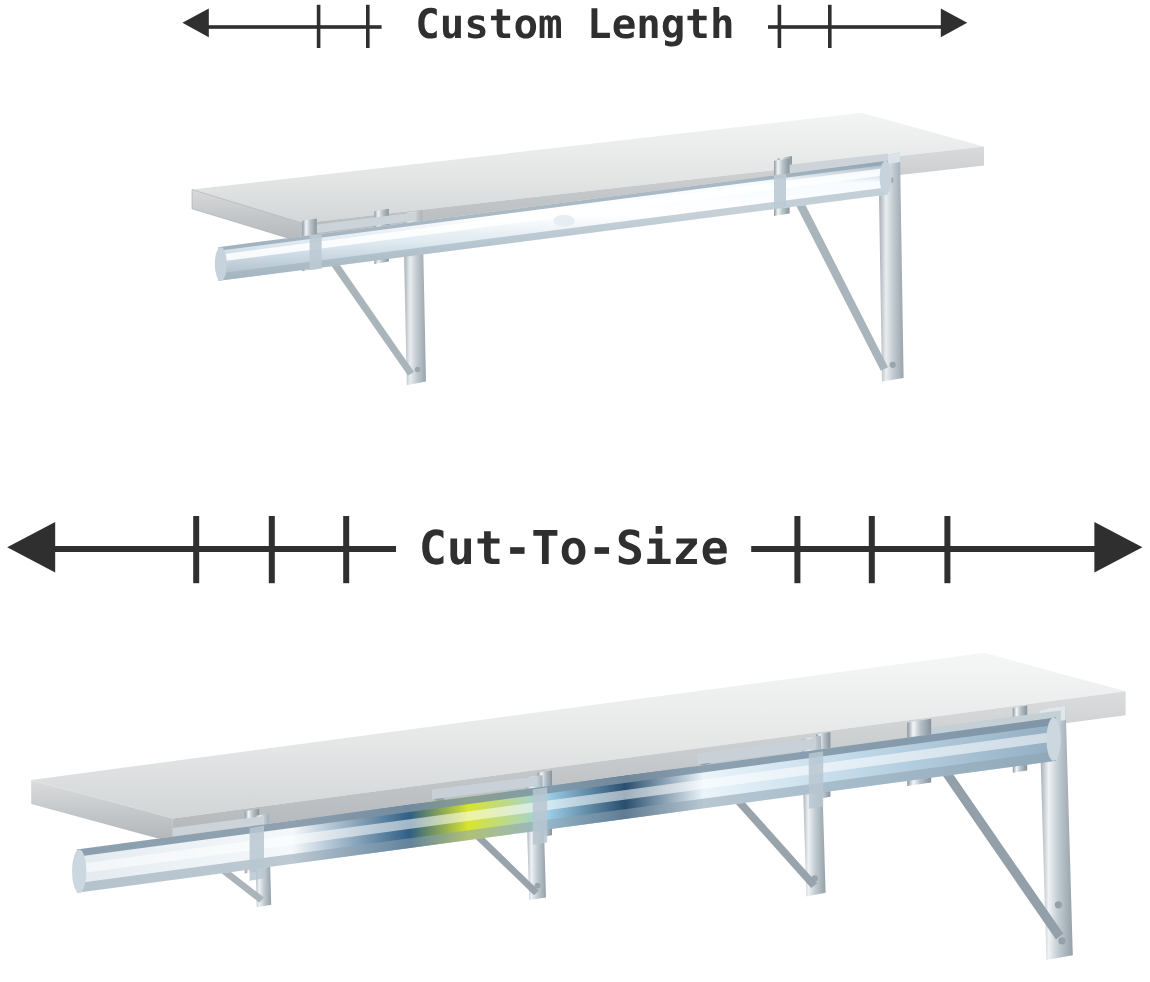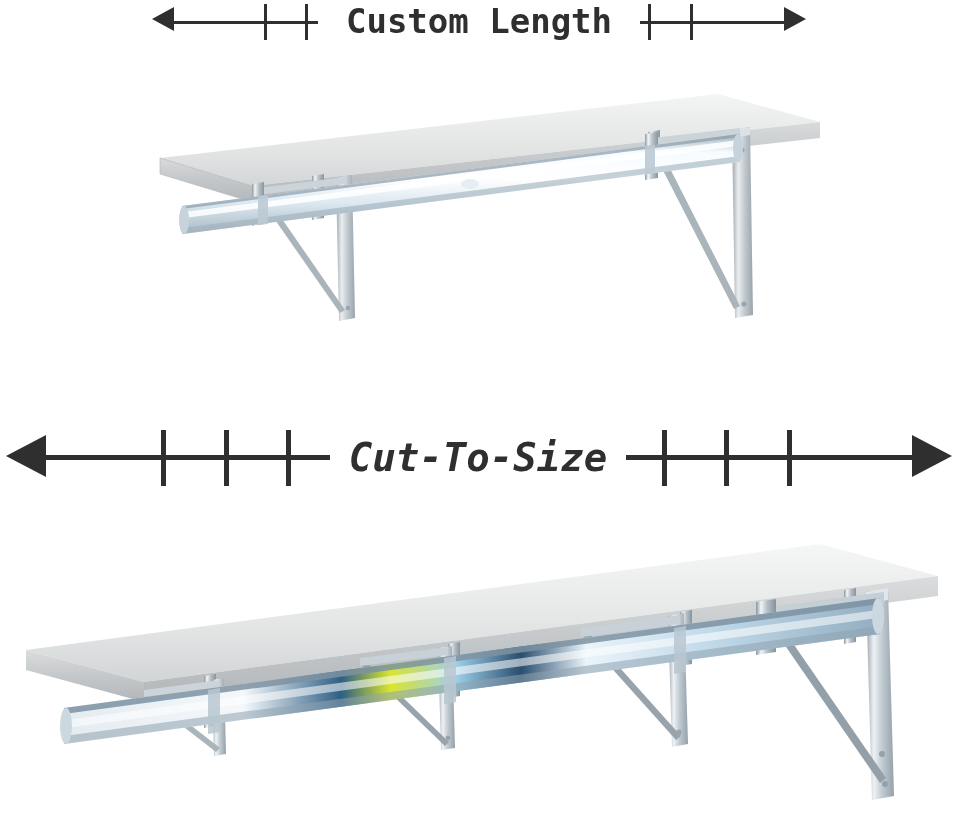--- a/index.html
+++ b/index.html
@@ -81,7 +81,7 @@
   }
 
   
-  #bar-cut-to-size { top: 420px; height: 80px; font-style: italic; }
+  #bar-cut-to-size { top: 420px; height: 80px; }
   #bar-cut-to-size .measure-line { left: 40px; width: 880px; top: 35px; height: 5px; }
   #bar-cut-to-size .tick { width: 5px; height: 56px; top: 10px; }
   #bar-cut-to-size .arrowhead.left {

